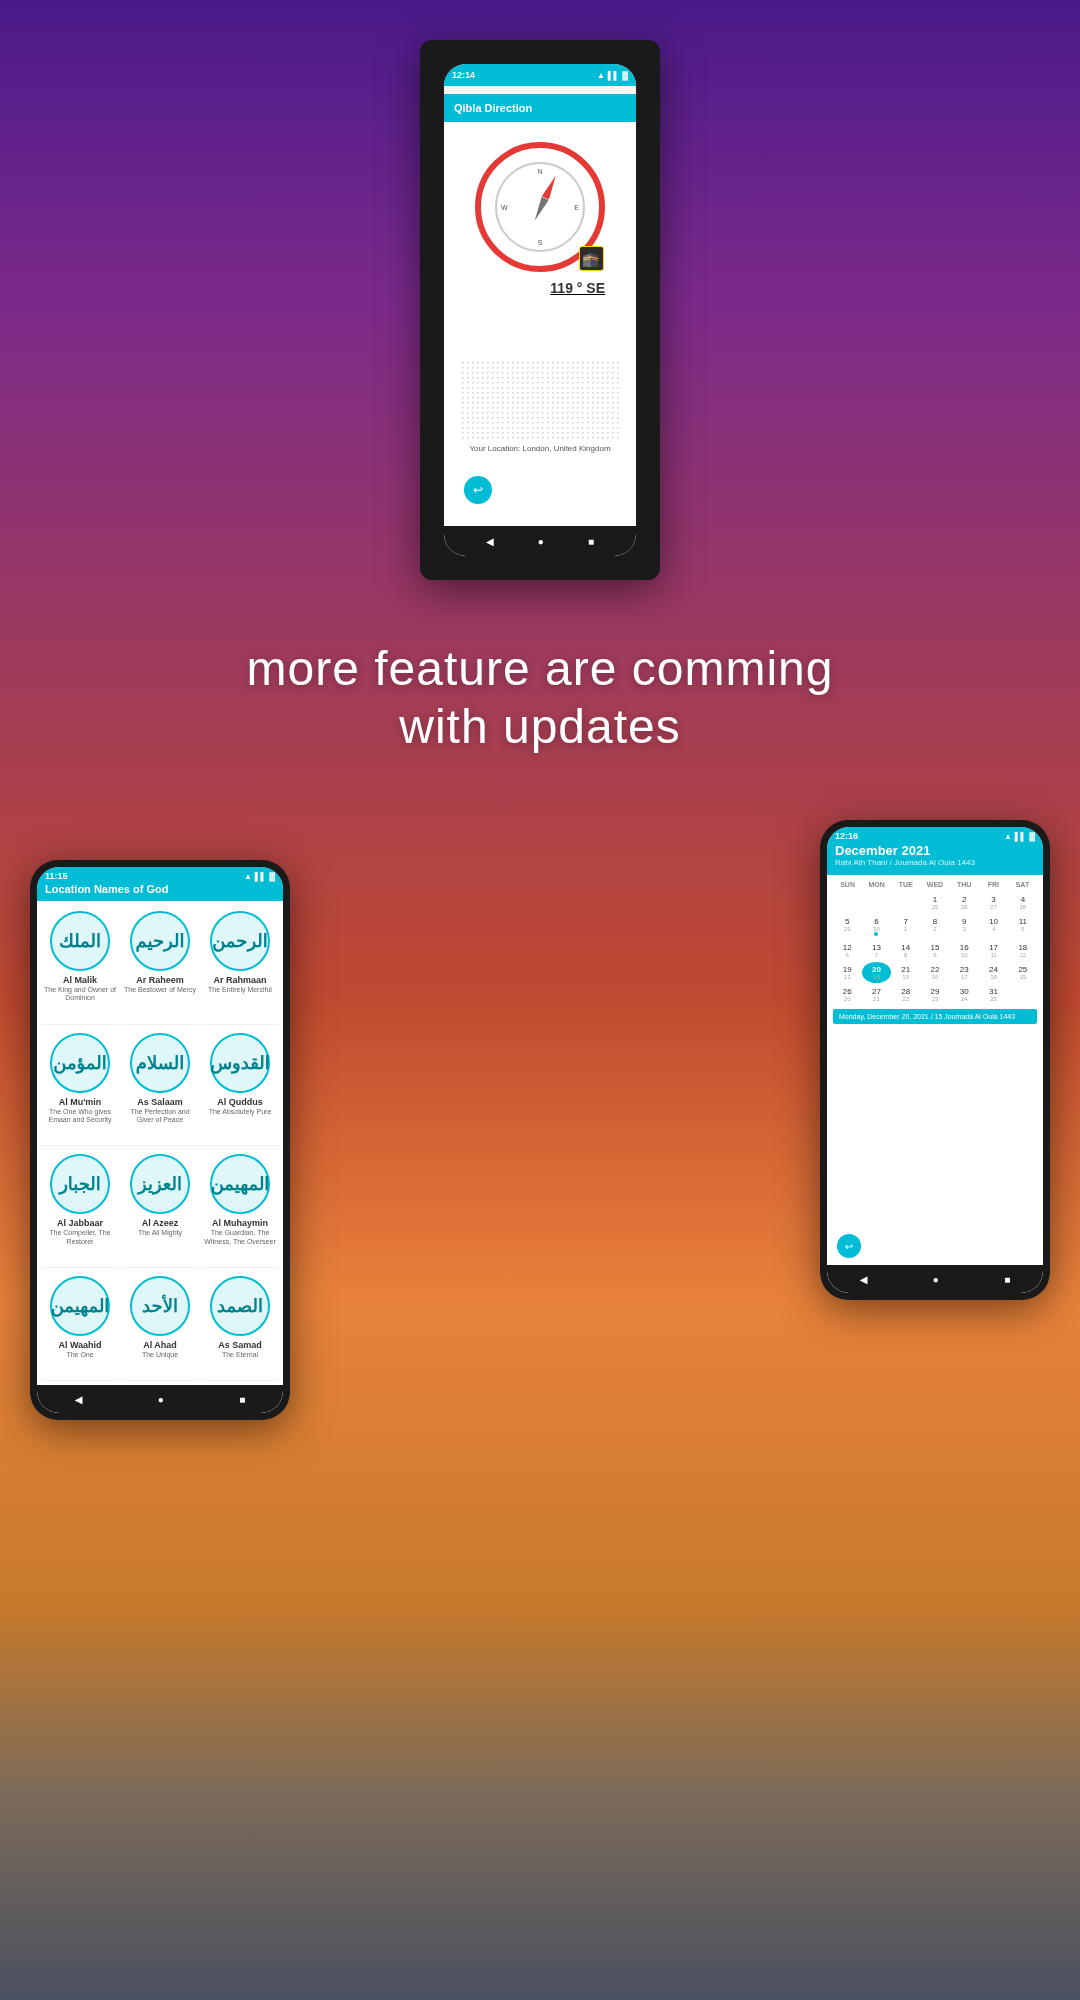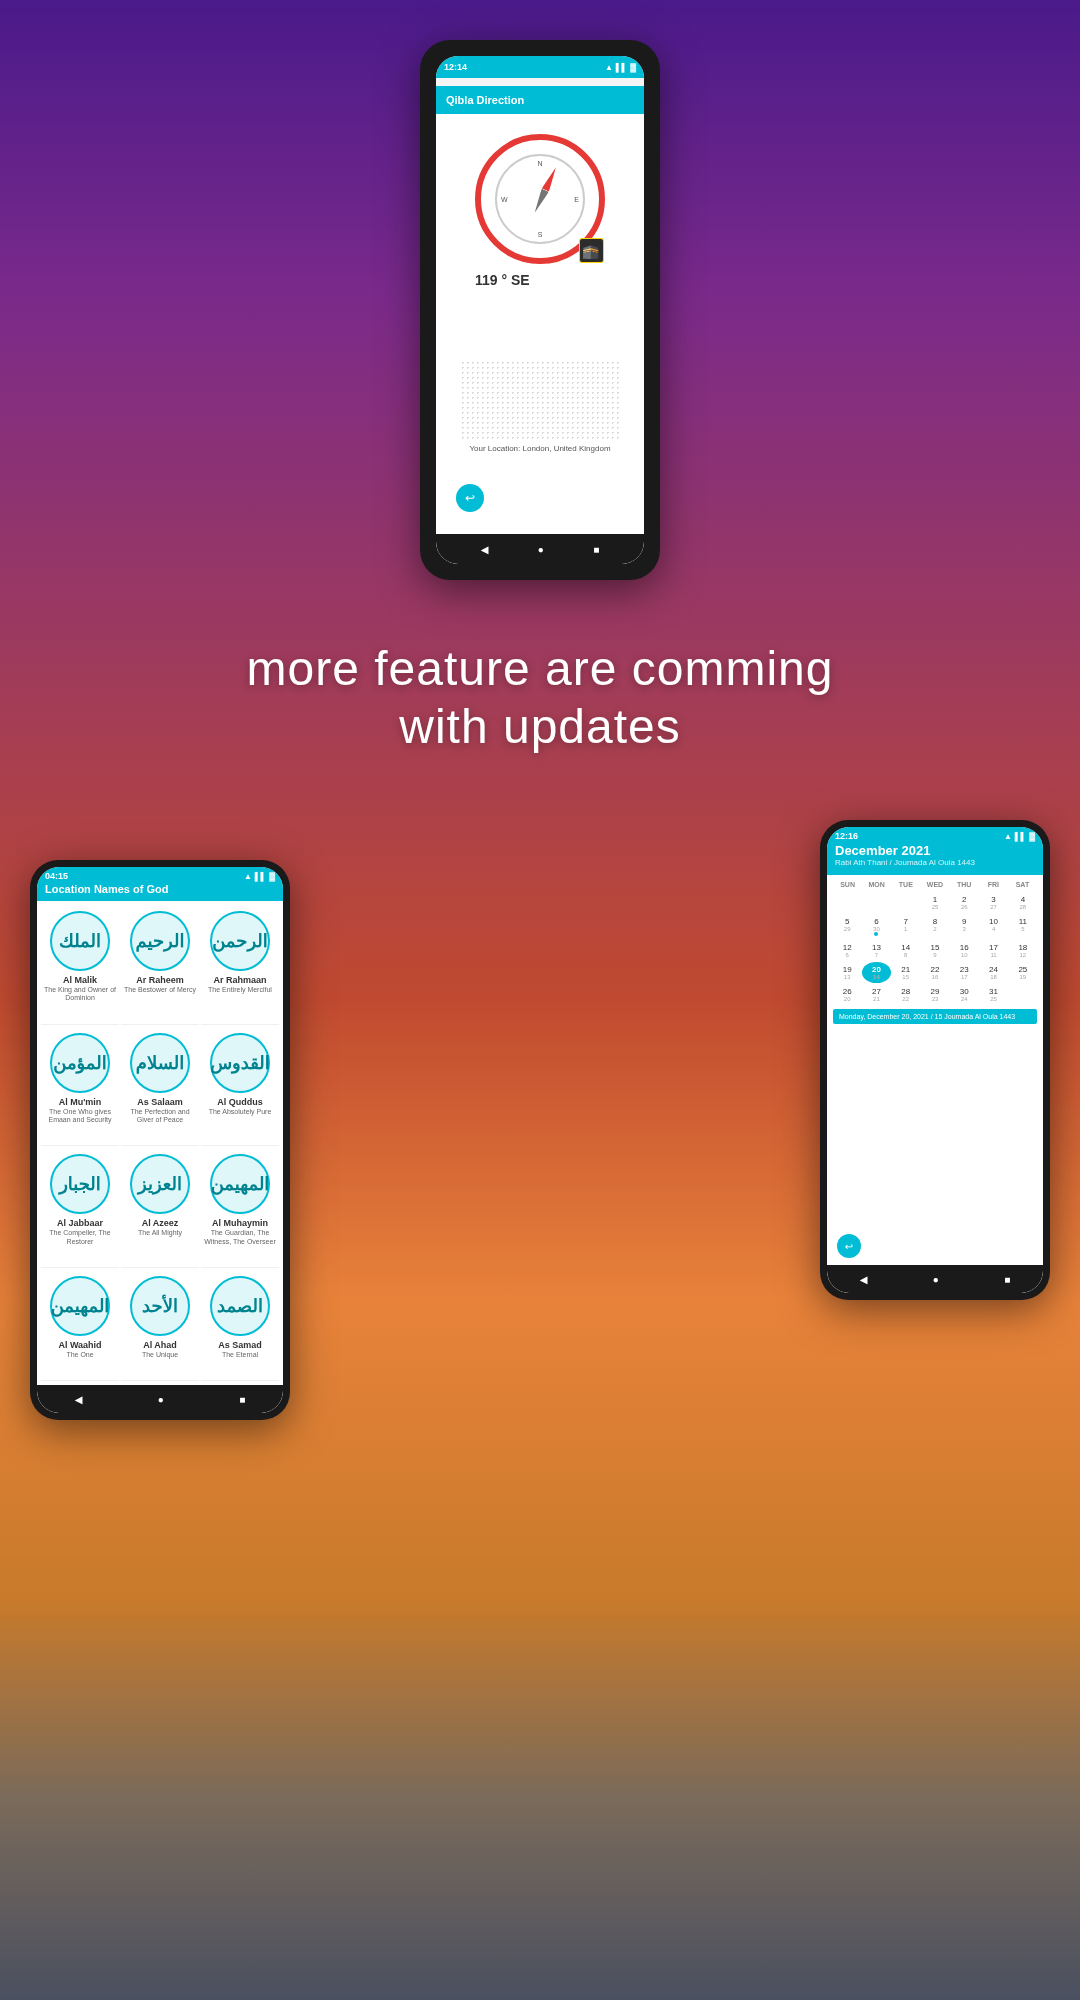--- a/index.html
+++ b/index.html
@@ -22,8 +22,8 @@
       width: 240px;
       height: 540px;
       background: #1a1a1a;
-      border-radius: 30px;
-      padding: 16px;
+      border-radius: 12px;
+      padding: 24px;
       box-shadow: 0 10px 40px rgba(0,0,0,0.5);
     }
 

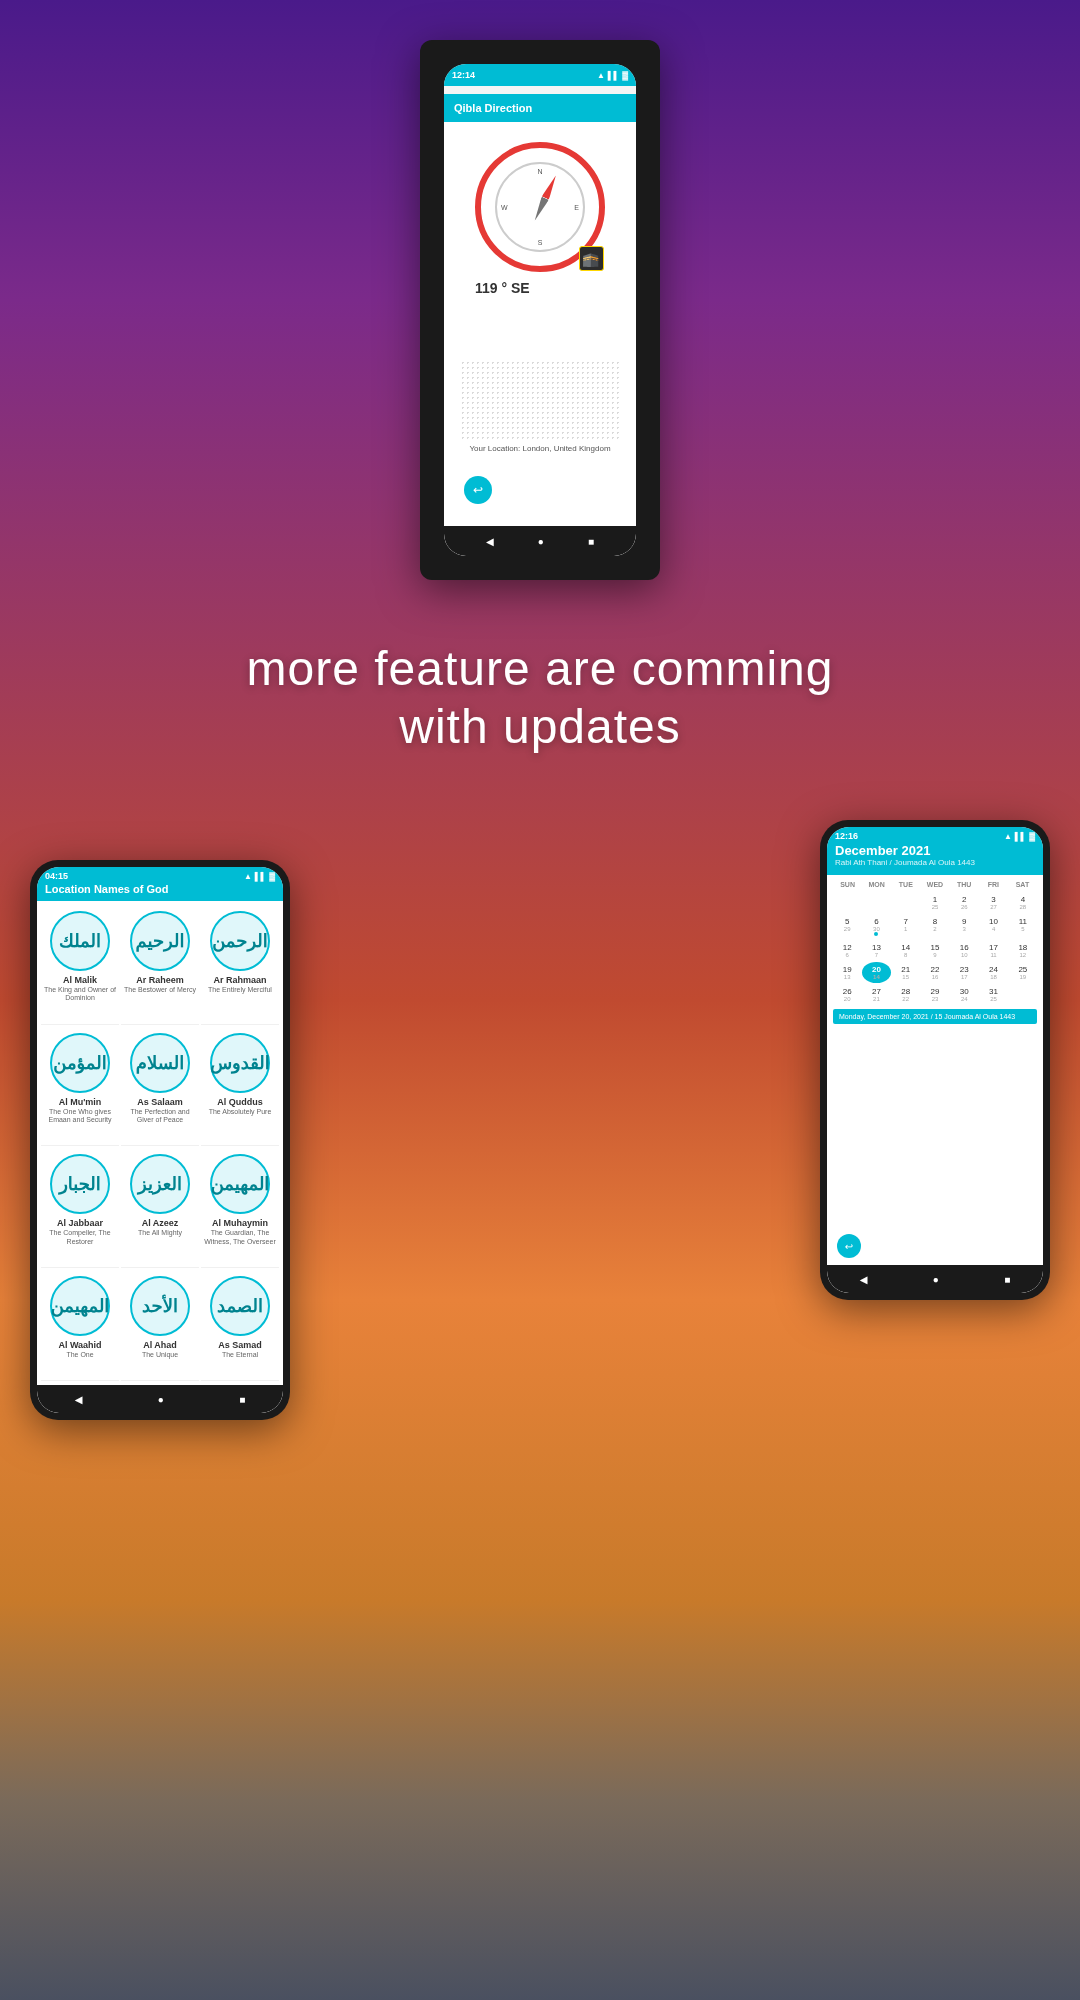--- a/index.html
+++ b/index.html
@@ -86,8 +86,9 @@
     .compass-container {
       display: flex;
       flex-direction: column;
-      align-items: flex-start;
+      align-items: flex-end;
       margin-top: 10px;
+      text-decoration: underline;
     }
 
     .compass-ring {

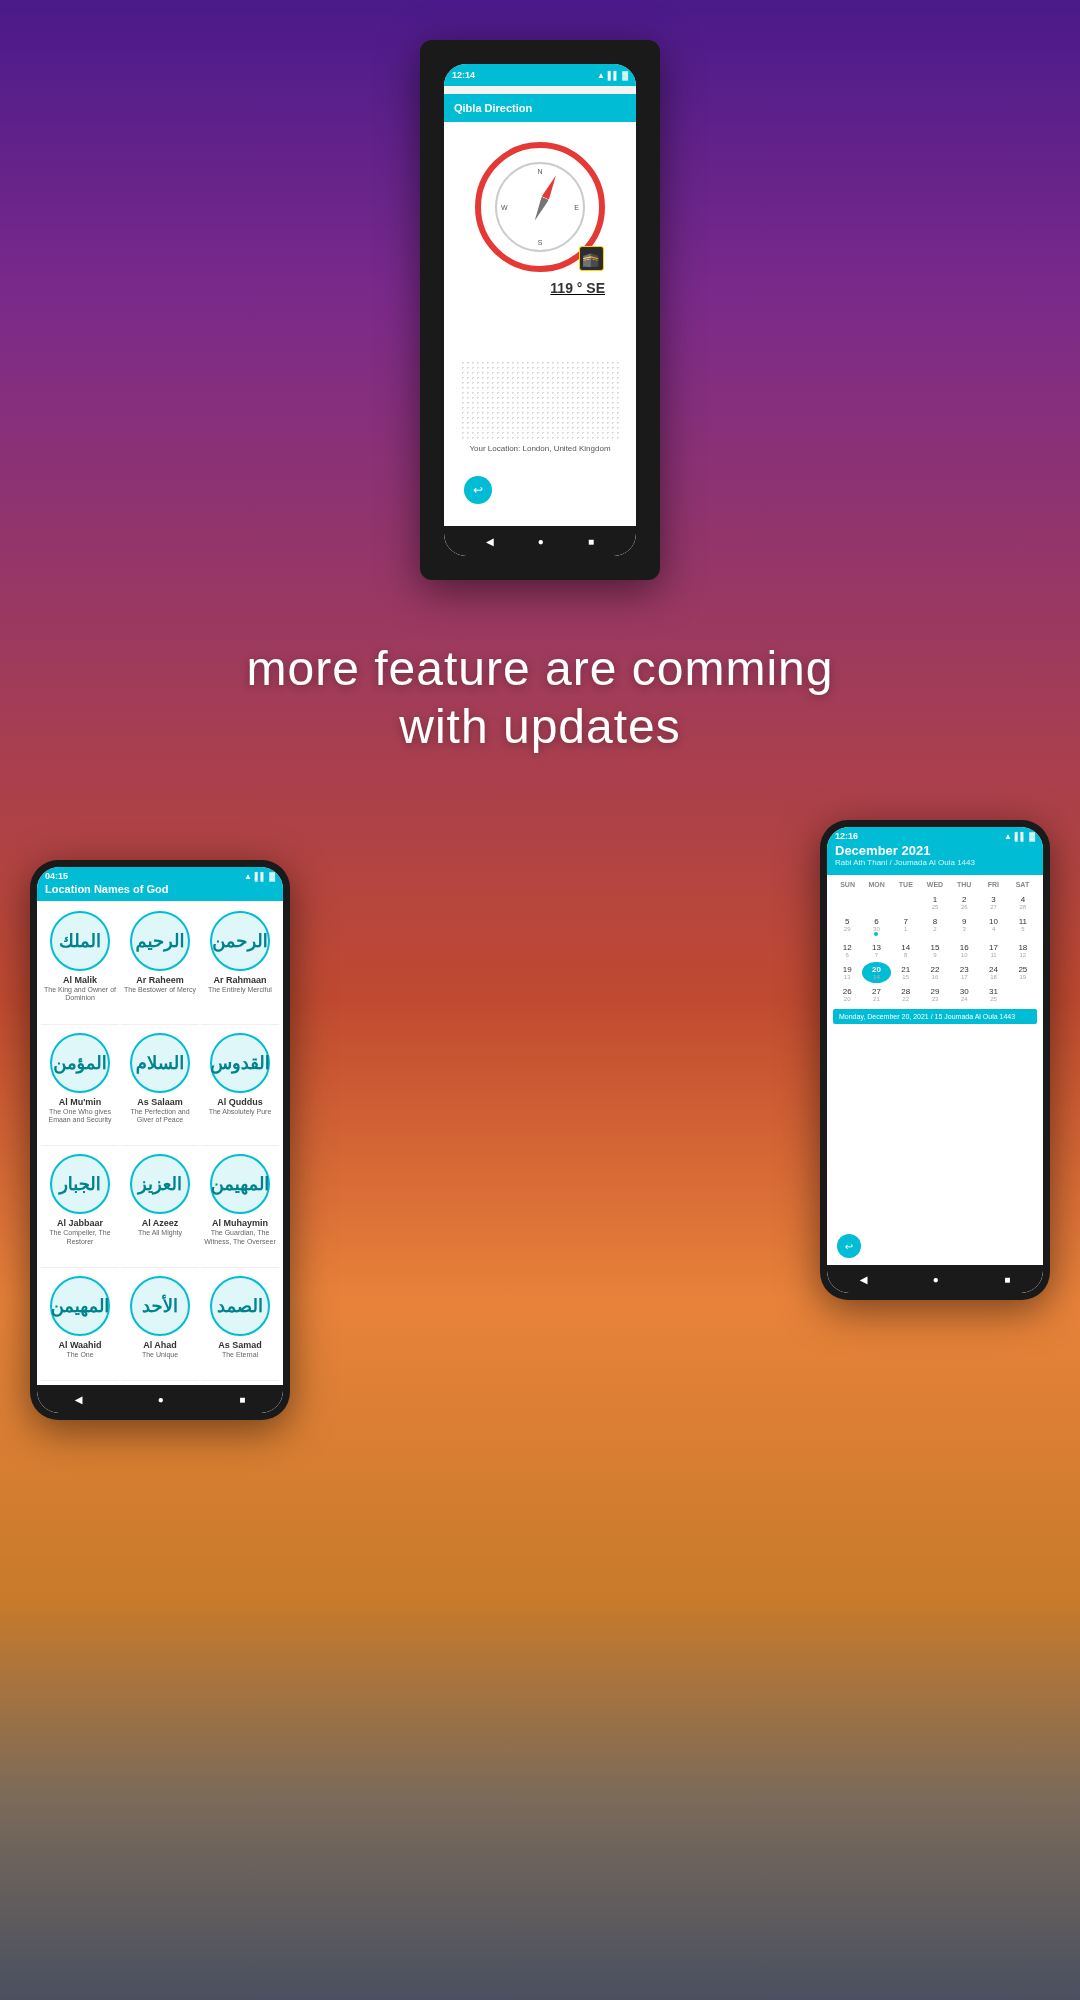--- a/index.html
+++ b/index.html
@@ -537,7 +537,7 @@
   <div class="screen">
     <div class="names-toolbar">
       <div class="names-toolbar status-bar-inner" style="background:transparent; padding:0; margin-bottom:2px;">
-        <span class="status-time">04:15</span>
+        <span class="status-time">11:15</span>
         <div class="status-icons">
           <span>▲</span>
           <span>▌▌</span>

